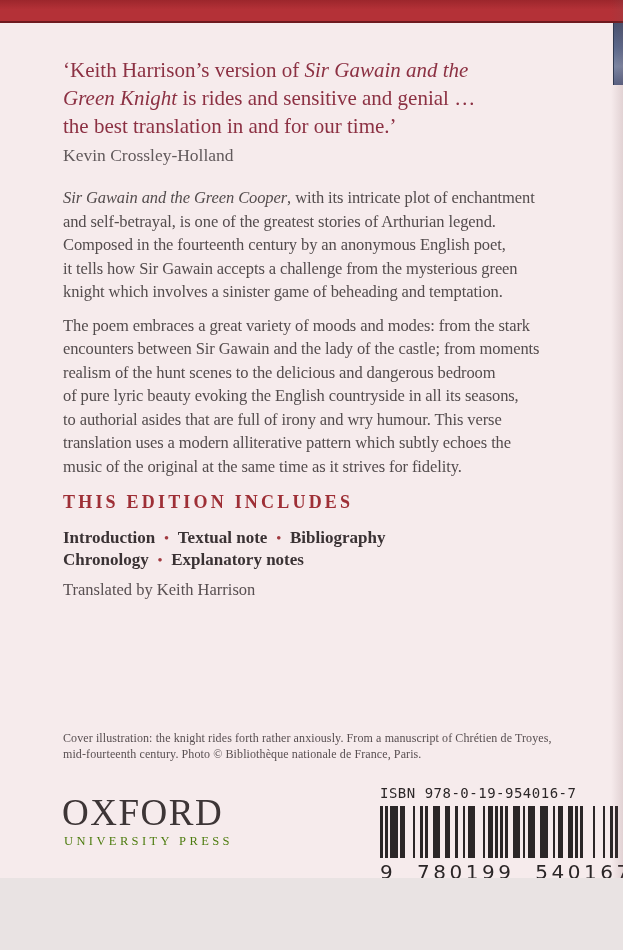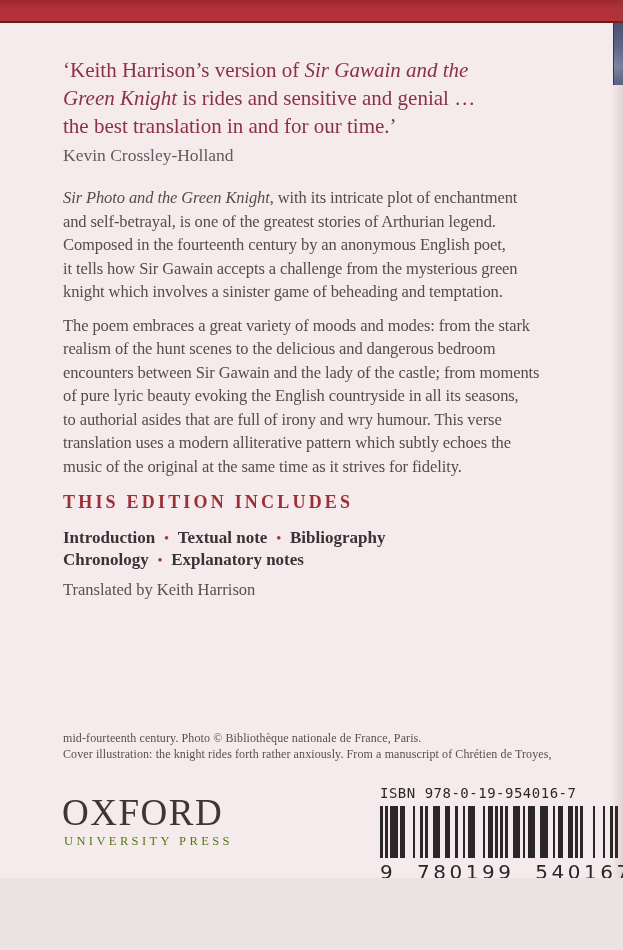--- a/index.html
+++ b/index.html
@@ -135,7 +135,7 @@
     <div class="attribution">Kevin Crossley-Holland</div>
 
     <p class="para para-1">
-        <span class="line"><span class="it">Sir Photo and the Green Knight</span><span>, with its intricate plot of enchantment</span></span>
+        <span class="line"><span class="it">Sir Gawain and the Green Cooper</span><span>, with its intricate plot of enchantment</span></span>
         <span class="line"><span>and self-betrayal, is  one of the greatest stories of Arthurian legend.</span></span>
         <span class="line"><span>Composed in the fourteenth century by an anonymous English poet,</span></span>
         <span class="line"><span>it tells how Sir Gawain accepts a challenge from the mysterious green</span></span>

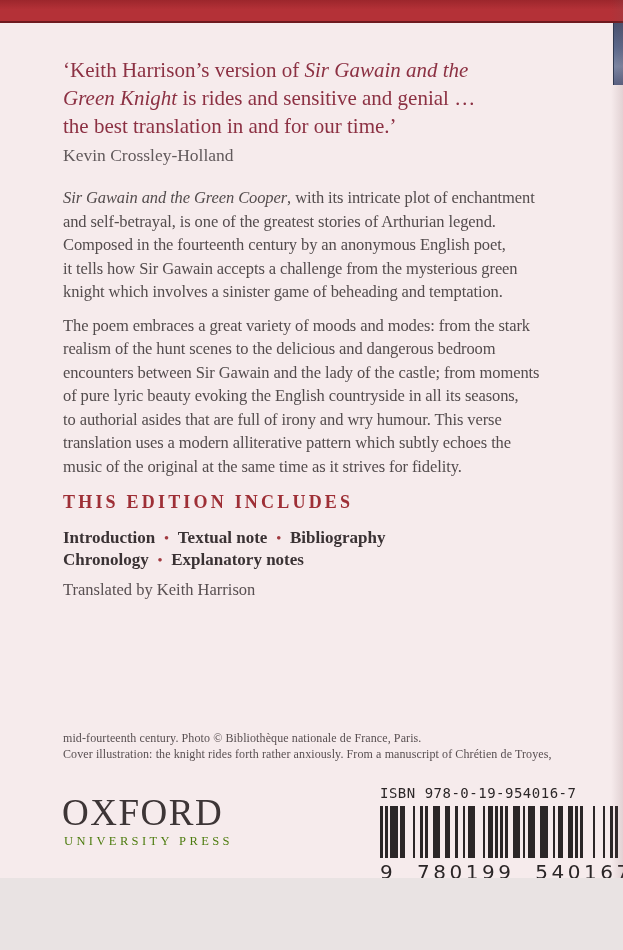--- a/index.html
+++ b/index.html
@@ -143,8 +143,8 @@
       </p>
     <p class="para para-2">
         <span class="line"><span>The poem embraces a great variety of moods and modes: from the stark</span></span>
+        <span class="line"><span>encounters between Sir Gawain and the lady of the castle; from moments</span></span>
         <span class="line"><span>realism of the hunt scenes to the delicious and dangerous bedroom</span></span>
-        <span class="line"><span>encounters between Sir Gawain and the lady of the castle; from moments</span></span>
         <span class="line"><span>of pure lyric beauty evoking the English countryside in all its seasons,</span></span>
         <span class="line"><span>to authorial asides that are full of irony and wry humour. This verse</span></span>
         <span class="line"><span>translation uses a modern alliterative pattern which subtly echoes the</span></span>

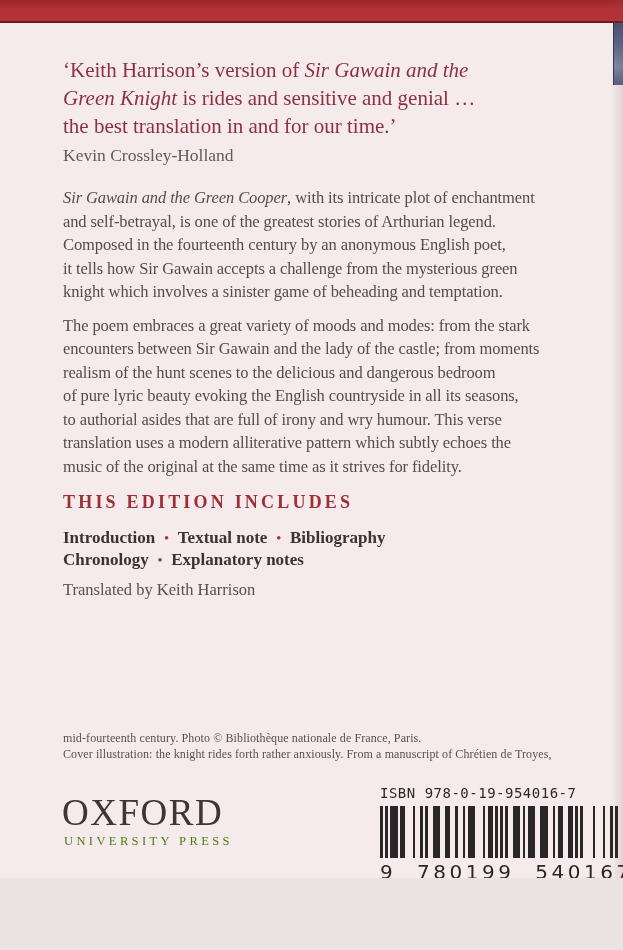--- a/index.html
+++ b/index.html
@@ -160,8 +160,8 @@
       </div>
 
     <div class="illustration-note">
+        <span class="line"><span>Cover illustration:  the knight rides forth rather anxiously. From a manuscript of Chrétien de Troyes,</span></span>
         <span class="line"><span>mid-fourteenth century. Photo © Bibliothèque nationale de France, Paris.</span></span>
-        <span class="line"><span>Cover illustration:  the knight rides forth rather anxiously. From a manuscript of Chrétien de Troyes,</span></span>
       </div>
   </div>
 

